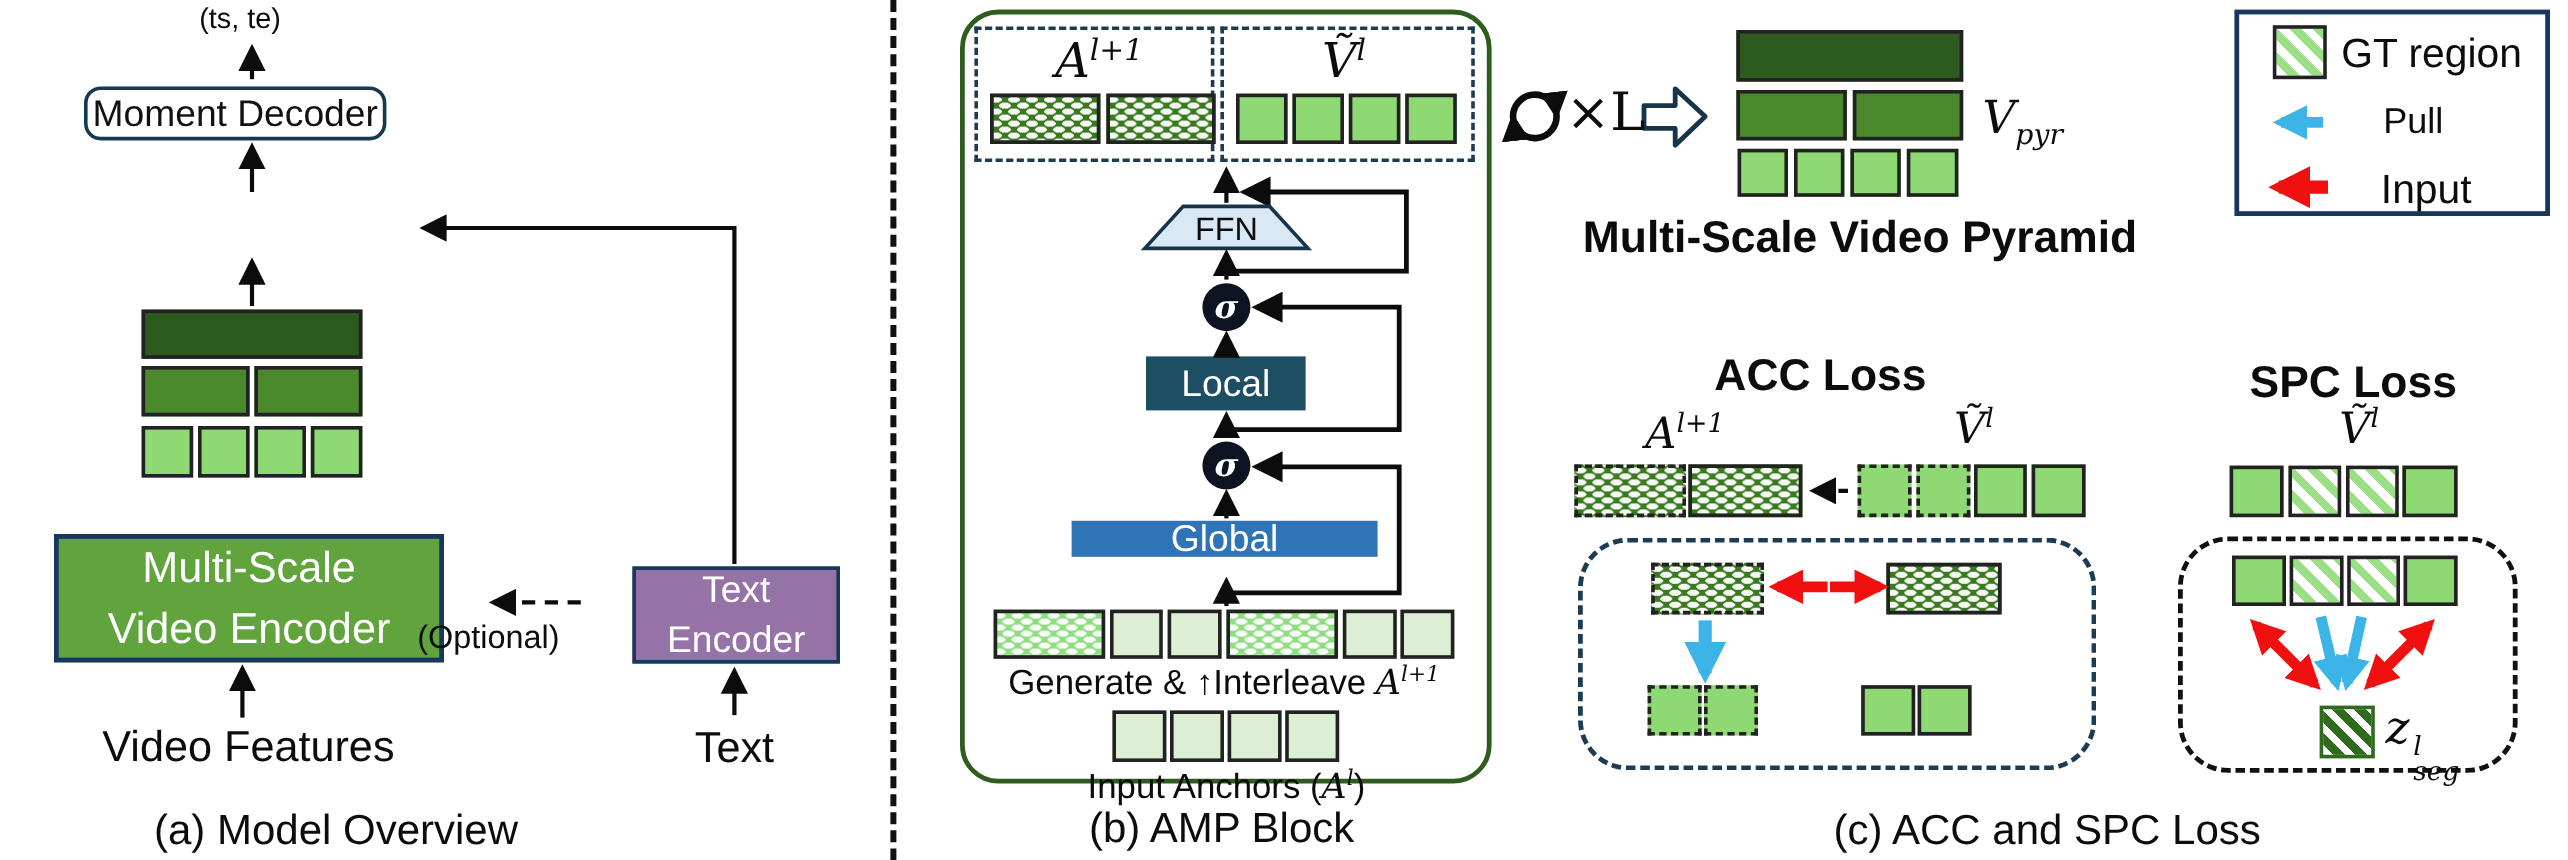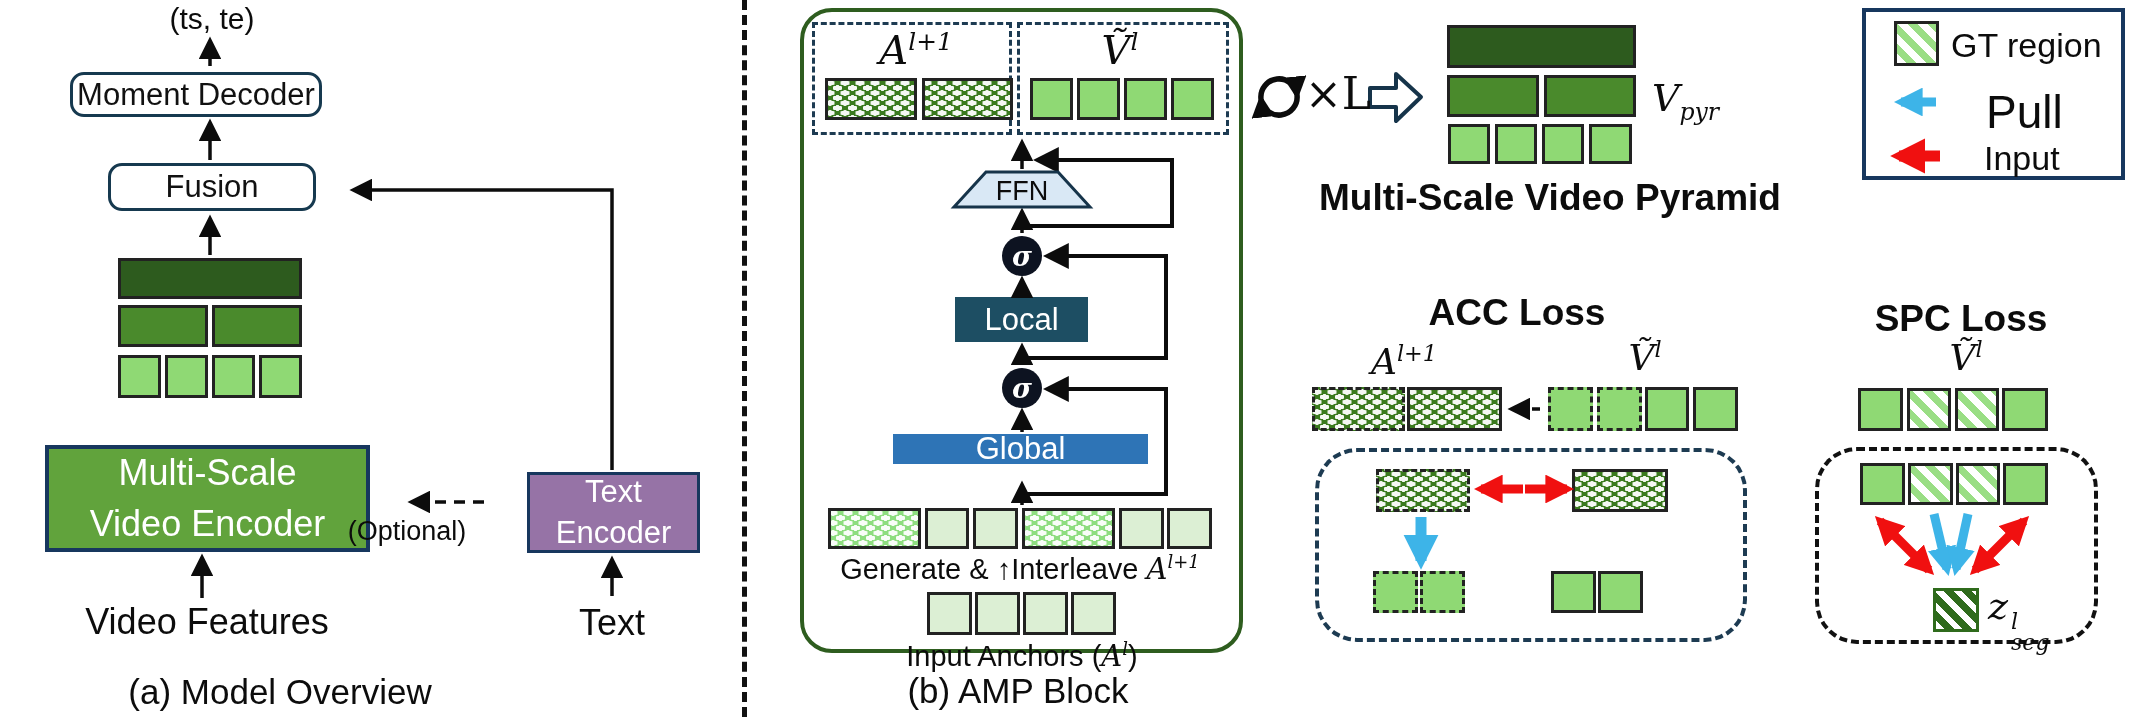--- a/index.html
+++ b/index.html
@@ -42,7 +42,7 @@
 
 <div id="canvas">
 
-  <div class="lbl c" style="left:212px;top:2px;font-size:30px;">(ts, te)</div>
+  <div class="lbl c" style="left:200px;top:2px;font-size:24px;">(ts, te)</div>
 
   <div class="roundbox" style="left:70px;top:72px;width:252px;height:45px;">
     <span>Moment Decoder</span>

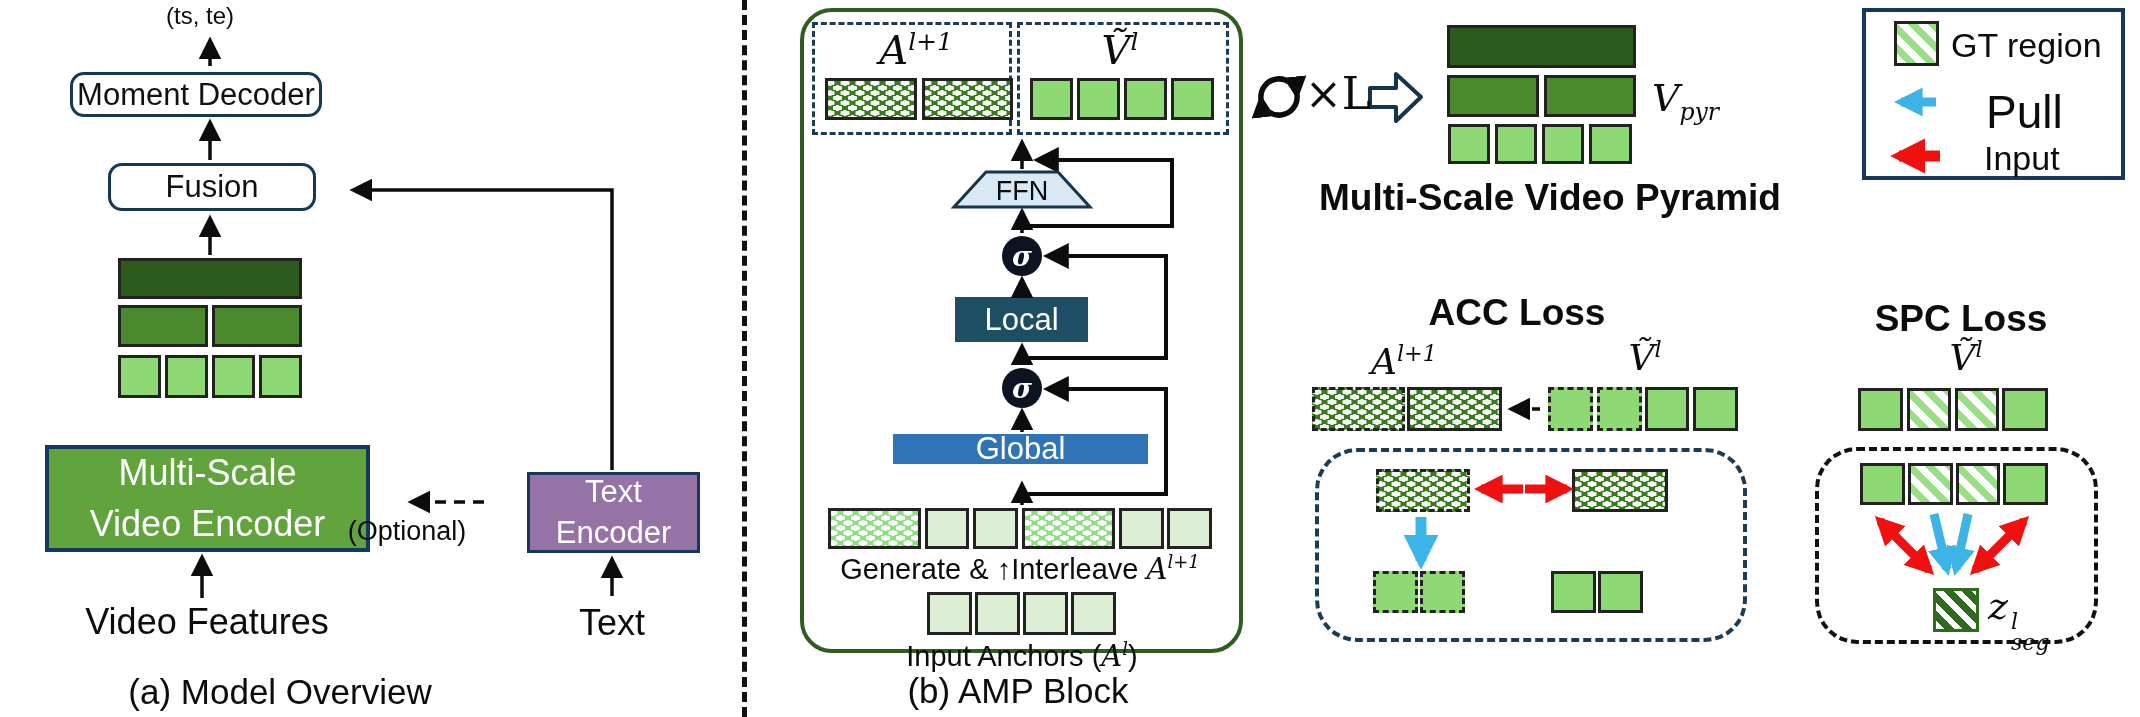--- a/index.html
+++ b/index.html
@@ -142,7 +142,7 @@
   <div class="legendbox" style="left:1862px;top:8px;width:263px;height:172px;"></div>
   <div class="blk gtstripe" style="left:1894px;top:21px;width:45px;height:45px;"></div>
   <div class="lbl" style="left:1951px;top:26px;font-size:34px;">GT region</div>
-  <div class="lbl" style="left:1986px;top:85px;font-size:46px;">Pull</div>
+  <div class="lbl" style="left:1986px;top:85px;font-size:30px;">Pull</div>
   <div class="lbl" style="left:1984px;top:139px;font-size:34px;">Input</div>
 
   <div class="lbl c bold" style="left:1517px;top:292px;font-size:37px;">ACC Loss</div>

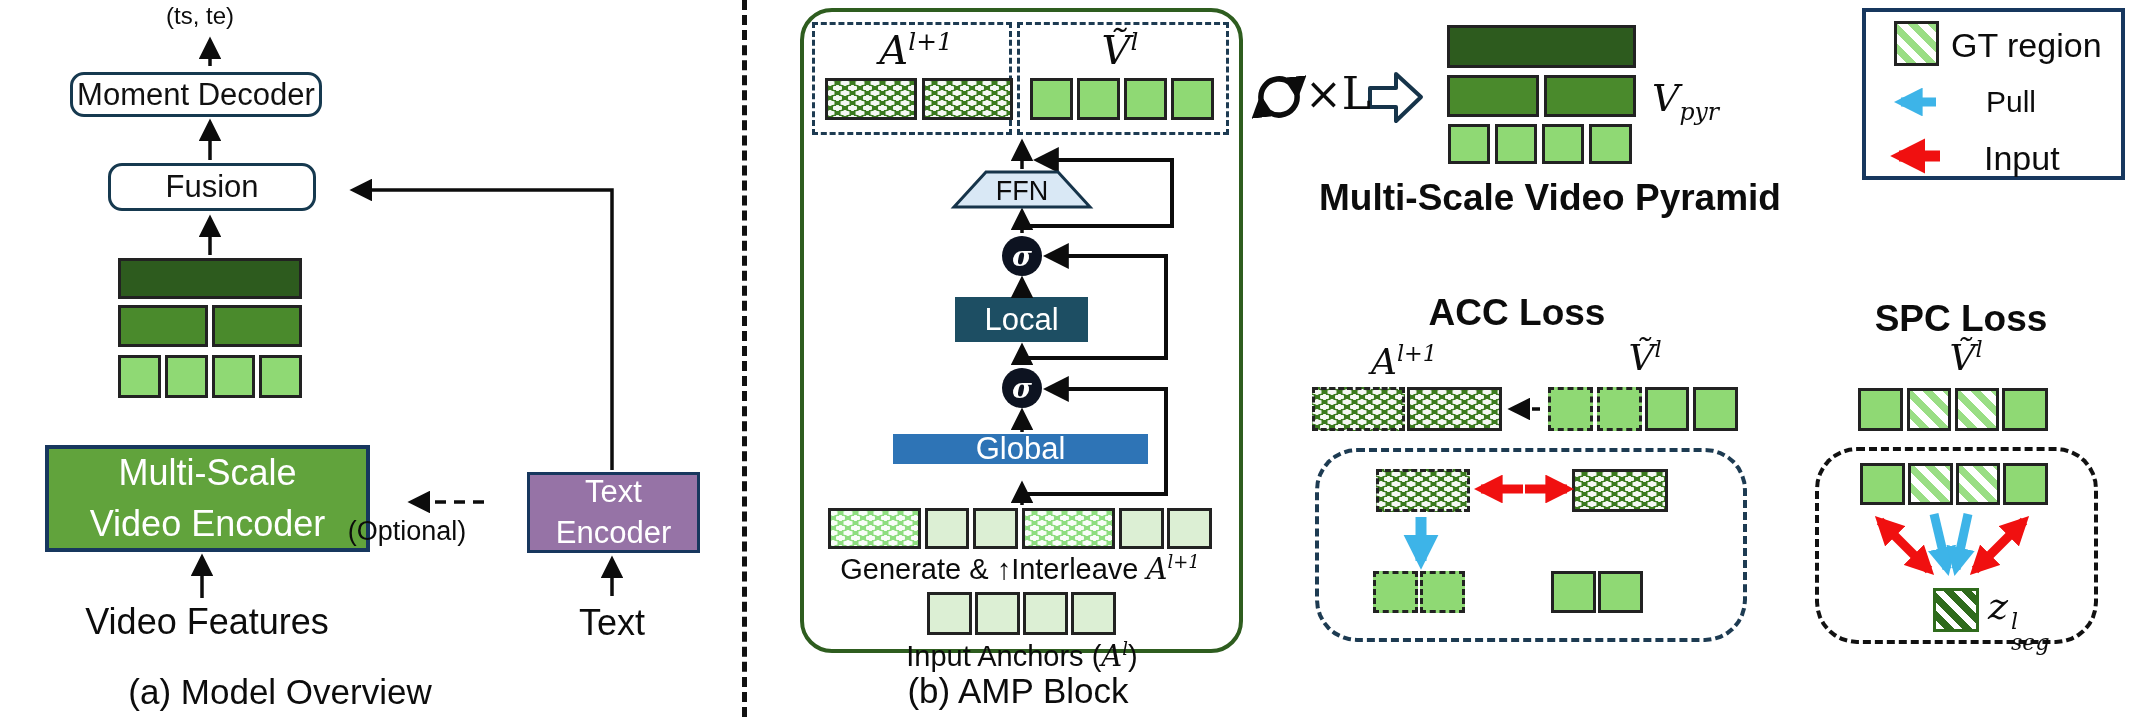--- a/index.html
+++ b/index.html
@@ -48,9 +48,6 @@
     <span>Moment Decoder</span>
   </div>
 
-  <div class="roundbox" style="left:108px;top:163px;width:208px;height:48px;">
-    <span>Fusion</span>
-  </div>
 
   <div class="blk dark" style="left:118px;top:258px;width:184px;height:41px;"></div>
   <div class="blk mid" style="left:118px;top:305px;width:90px;height:42px;"></div>

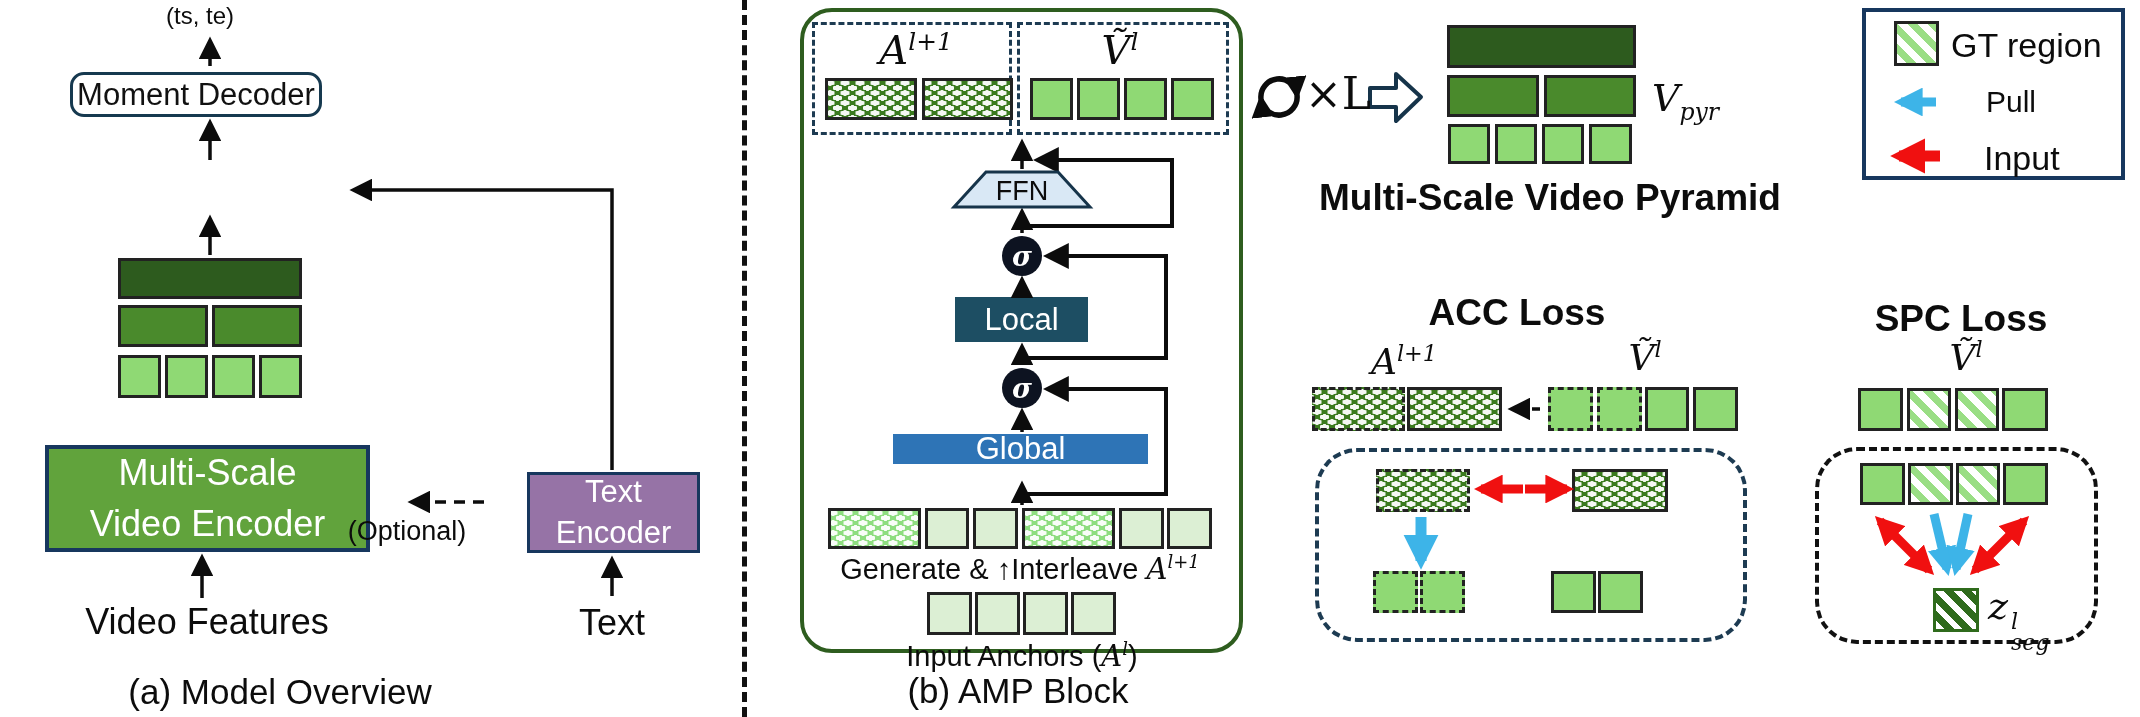--- a/index.html
+++ b/index.html
@@ -181,6 +181,7 @@
         <span>seg</span>
       </span></div>
 
+  <div class="lbl c" style="left:1706px;top:672px;font-size:35px;">(c) ACC and SPC Loss</div>
 
   <svg class="overlay" width="2140" height="717" viewBox="0 0 2140 717">
     <defs>

